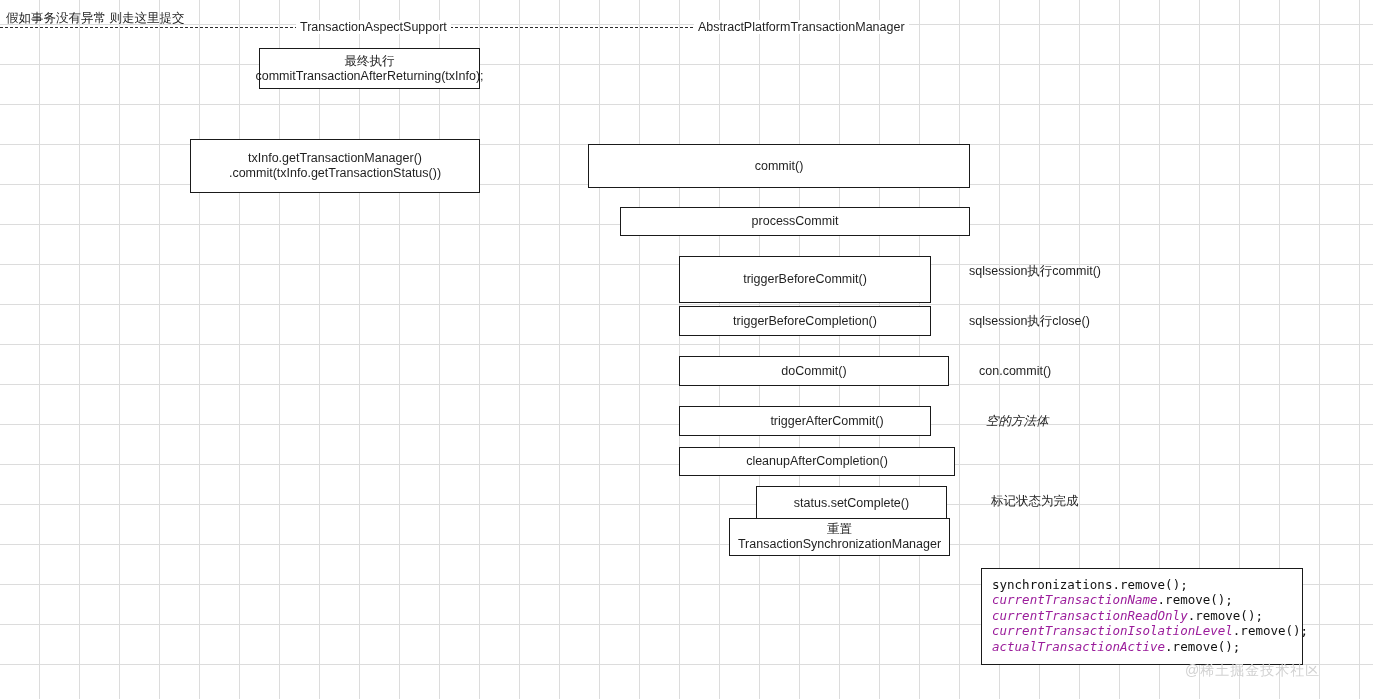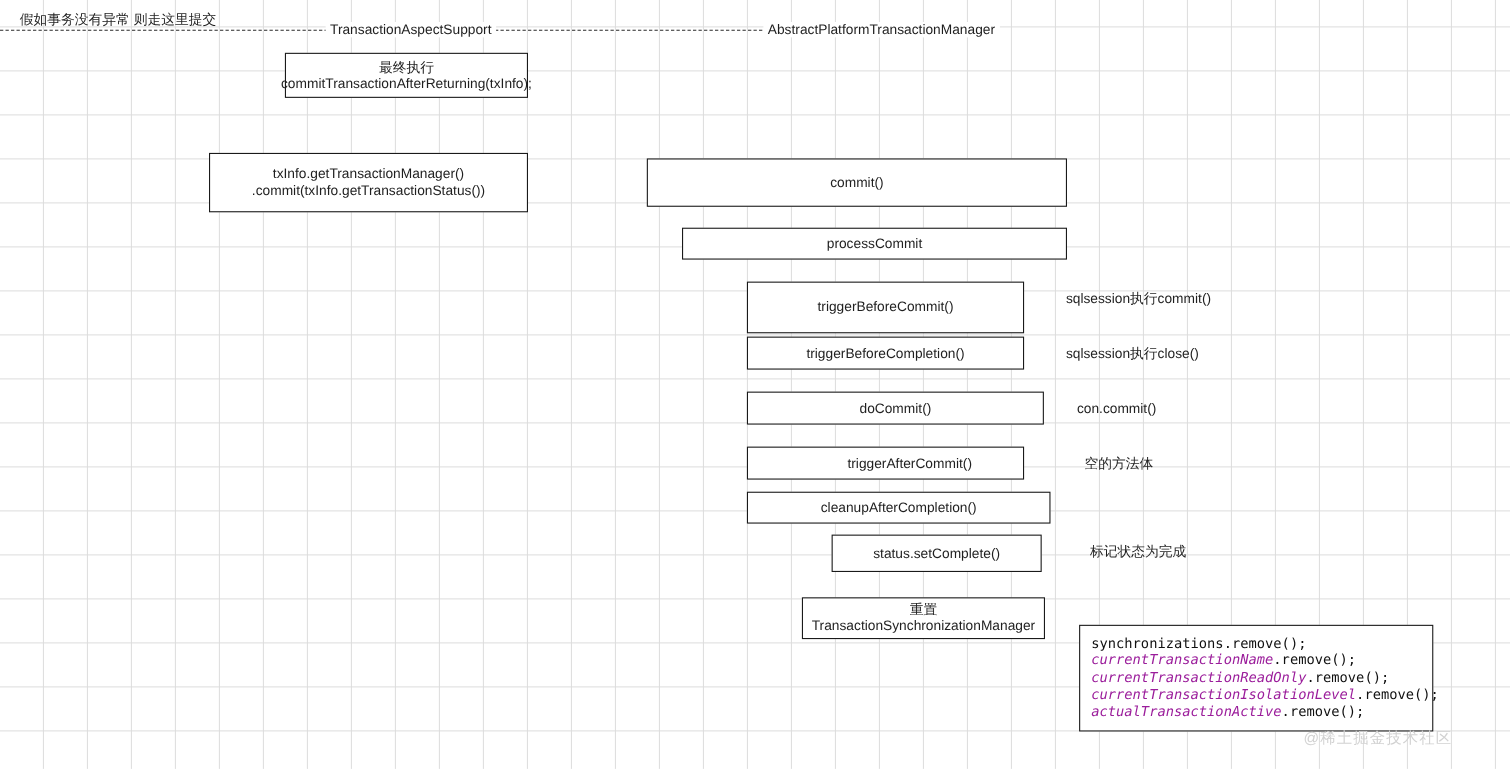--- a/index.html
+++ b/index.html
@@ -113,7 +113,7 @@
 
   <div class="lane-label" style="left:694px; top:20px;">AbstractPlatformTransactionManager</div>
 
-  <div class="label center" style="left:18px; top:10px; width:122px;">
+  <div class="label center" style="left:6px; top:10px; width:122px;">
     <span class="ln">假如事务没有异常</span>
     <span class="ln">则走这里提交</span>
   </div>

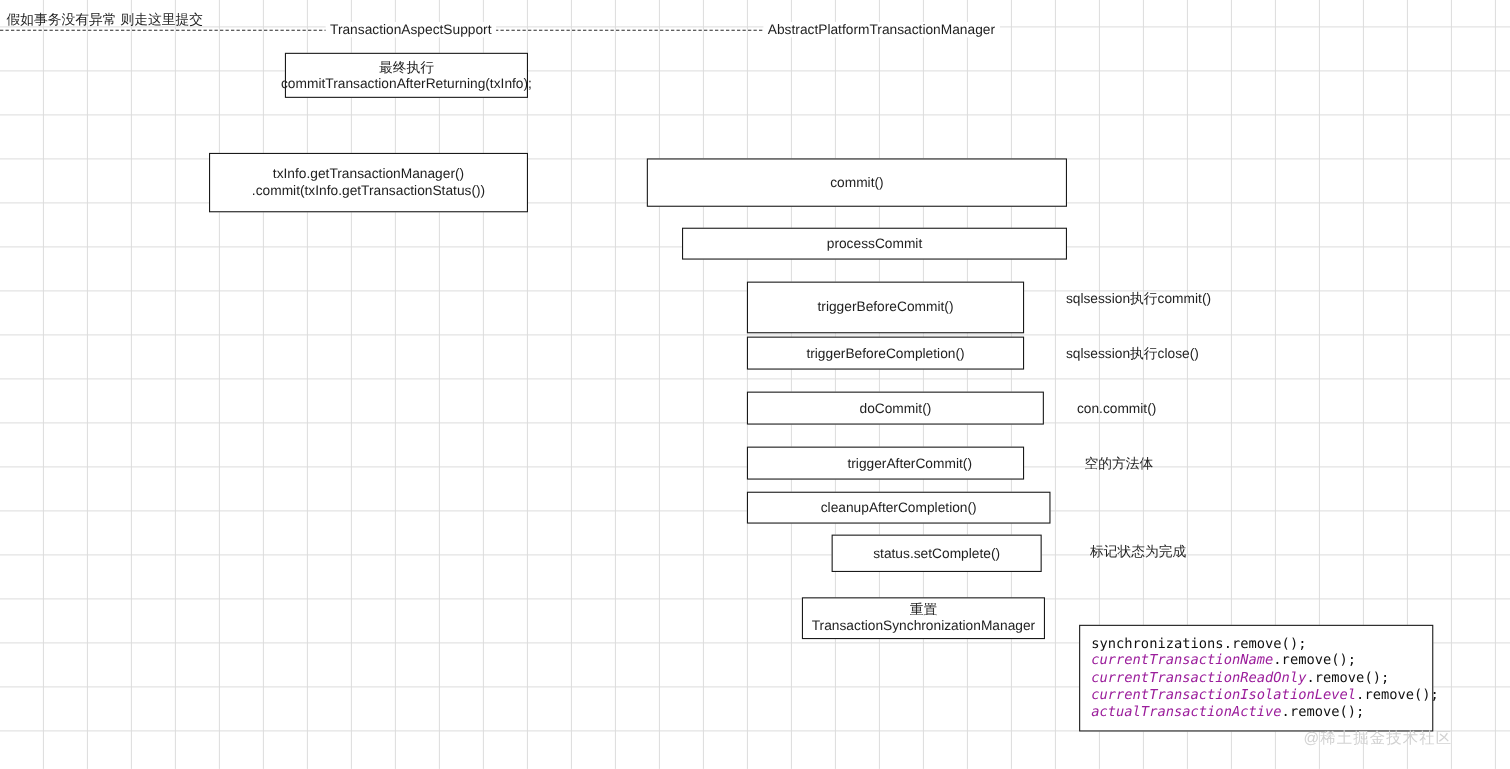--- a/index.html
+++ b/index.html
@@ -154,7 +154,7 @@
   <div class="node" style="left:679px; top:406px; width:252px; height:30px;padding-left:48px;">
     <span class="ln">triggerAfterCommit()</span>
   </div>
-  <div class="label" style="left:986px; top:413px;">空的方法体</div>
+  <div class="label" style="left:986px; top:413px;font-style:italic;">空的方法体</div>
 
   <div class="node" style="left:679px; top:447px; width:276px; height:29px;">
     <span class="ln">cleanupAfterCompletion()</span>

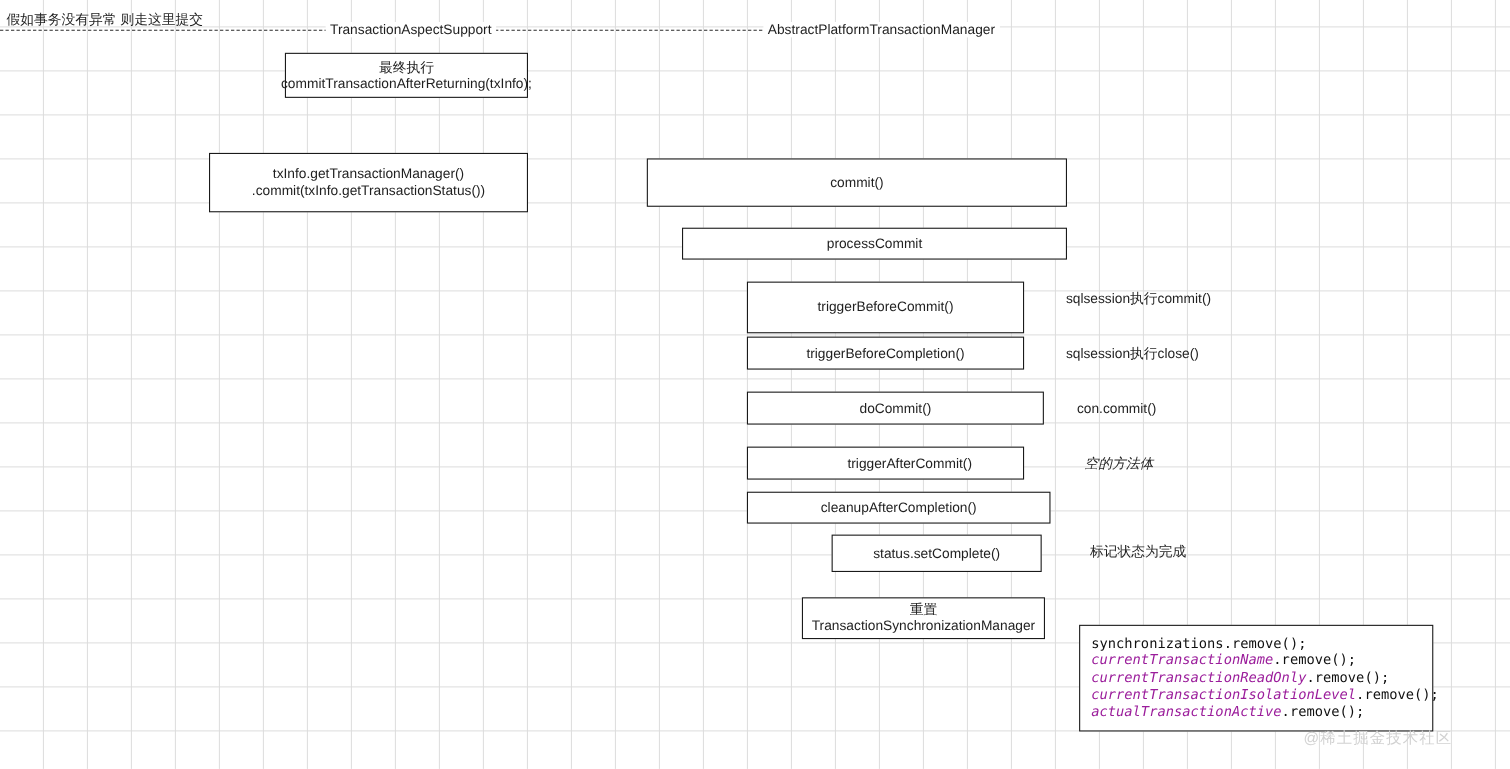--- a/index.html
+++ b/index.html
@@ -165,7 +165,7 @@
   </div>
   <div class="label" style="left:991px; top:493px;">标记状态为完成</div>
 
-  <div class="node" style="left:729px; top:543px; width:221px; height:38px;">
+  <div class="node" style="left:729px; top:518px; width:221px; height:38px;">
     <span class="ln bold">重置</span>
     <span class="ln">TransactionSynchronizationManager</span>
   </div>

